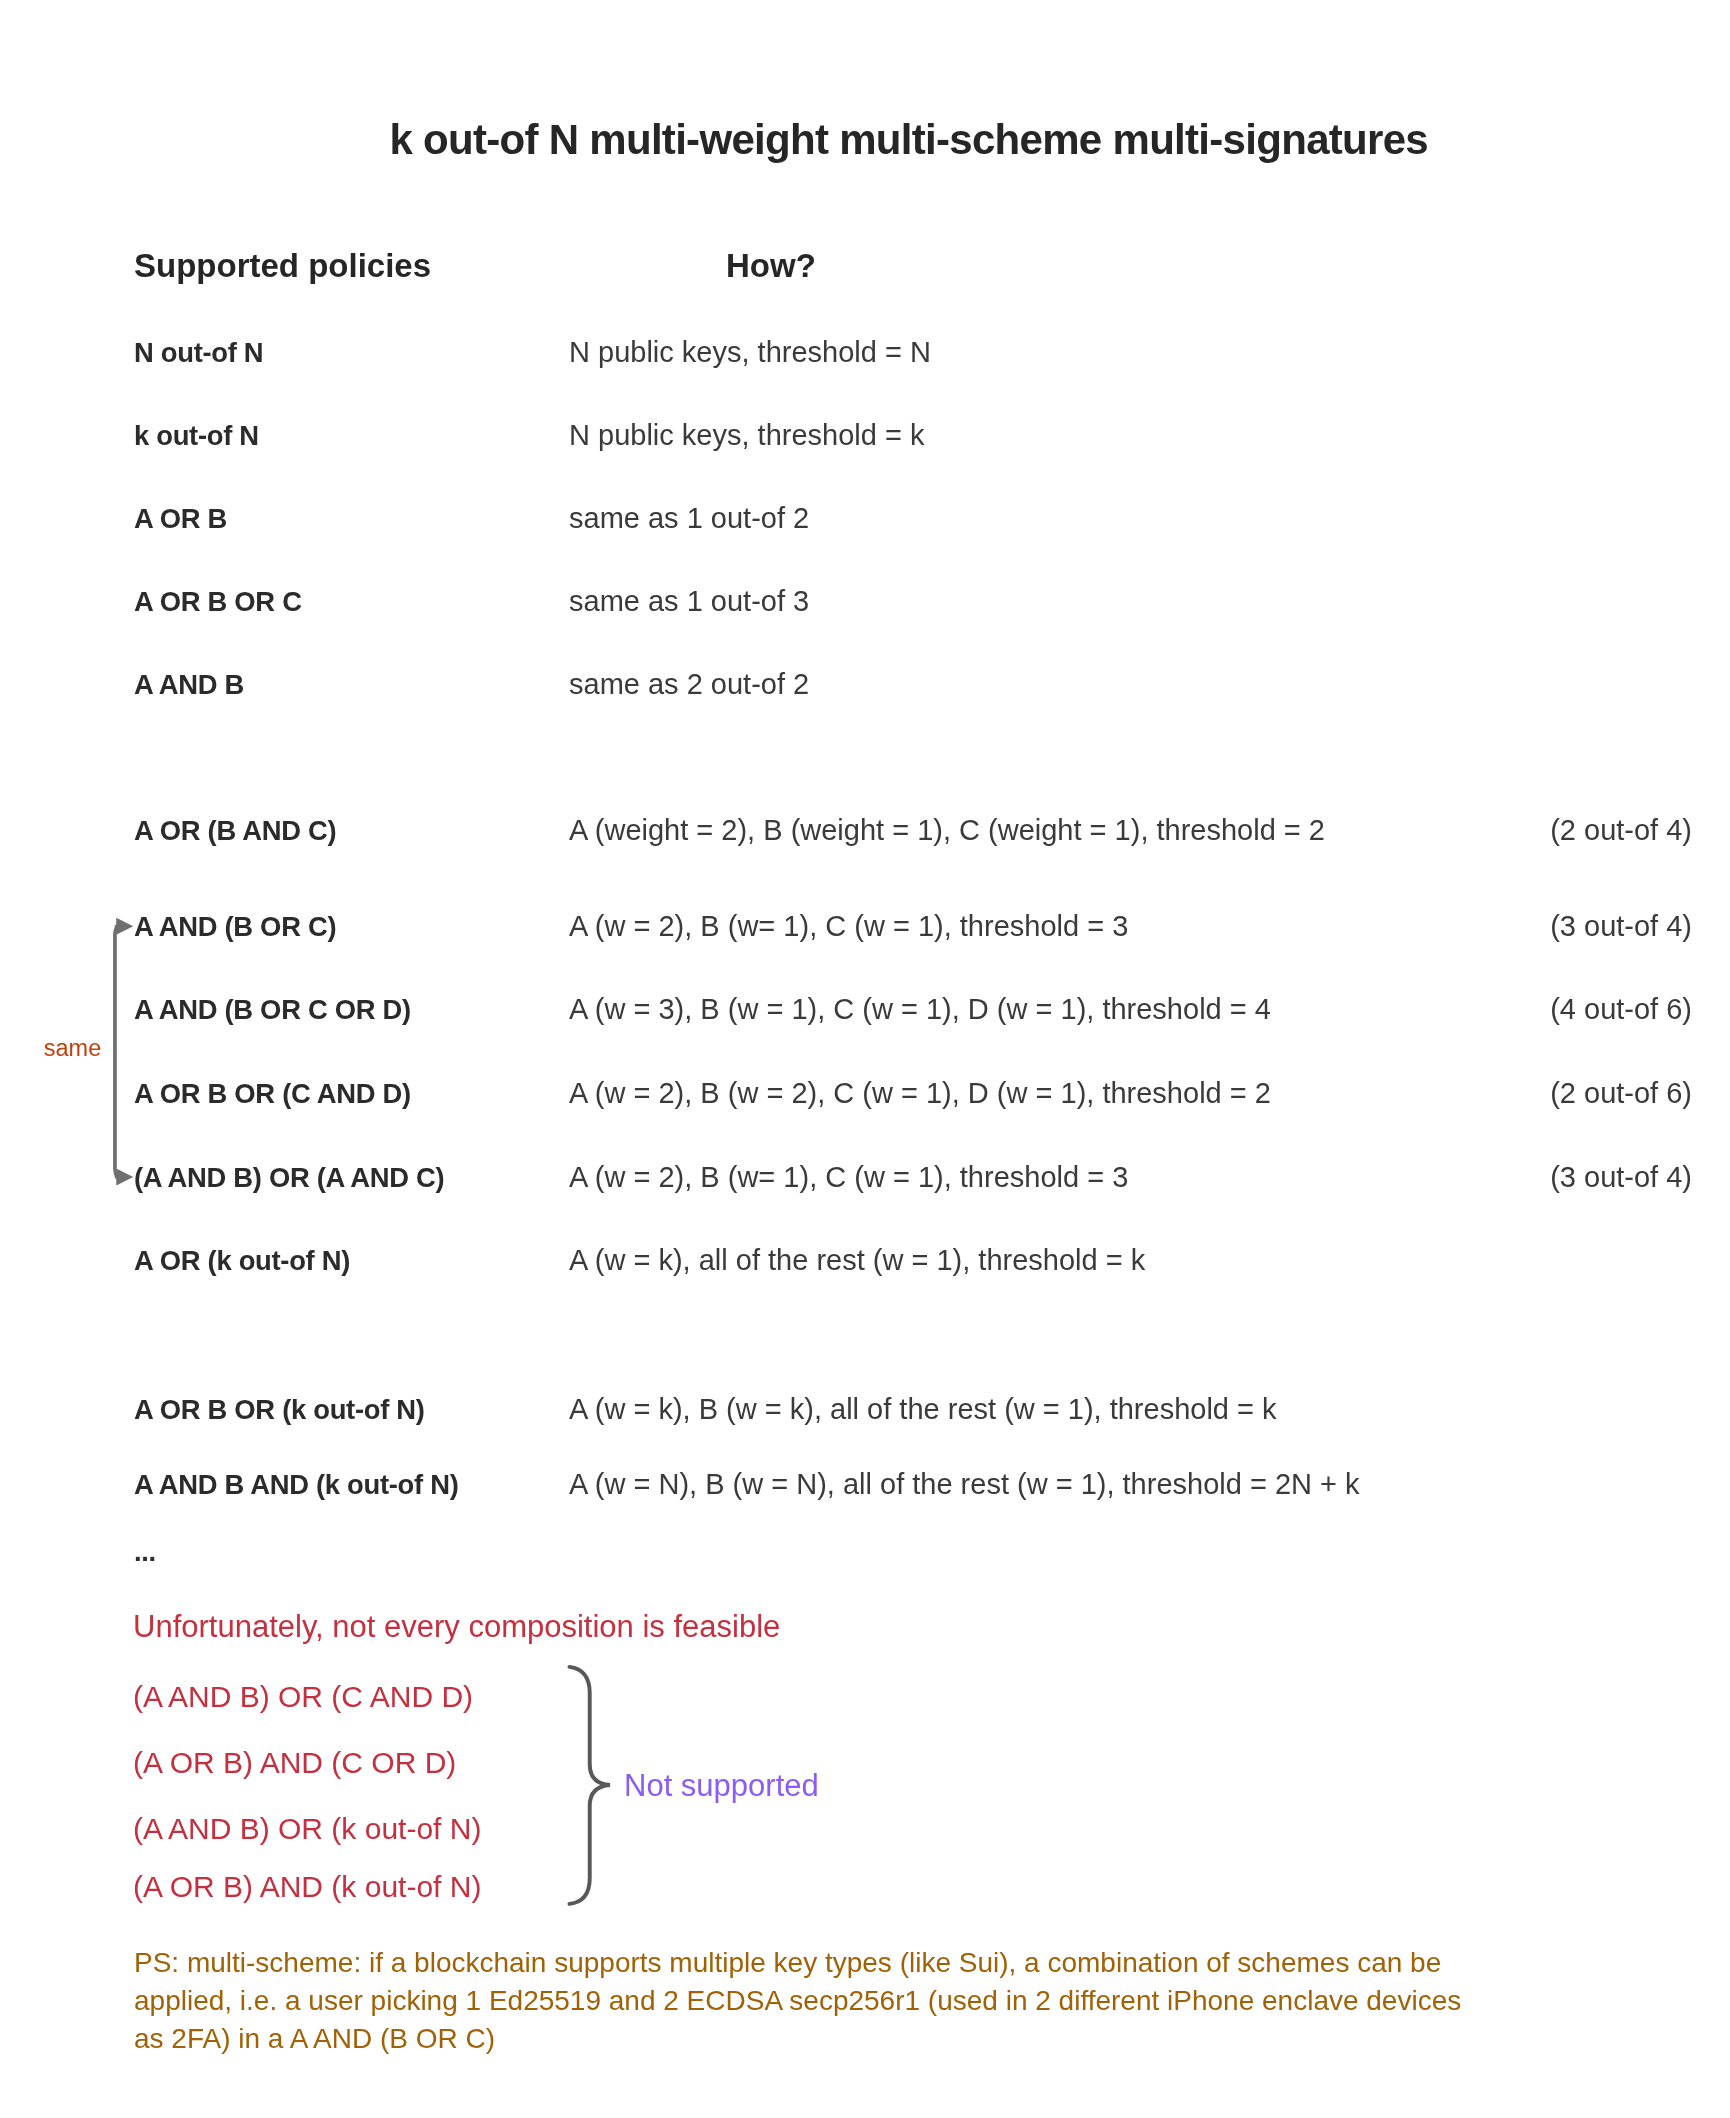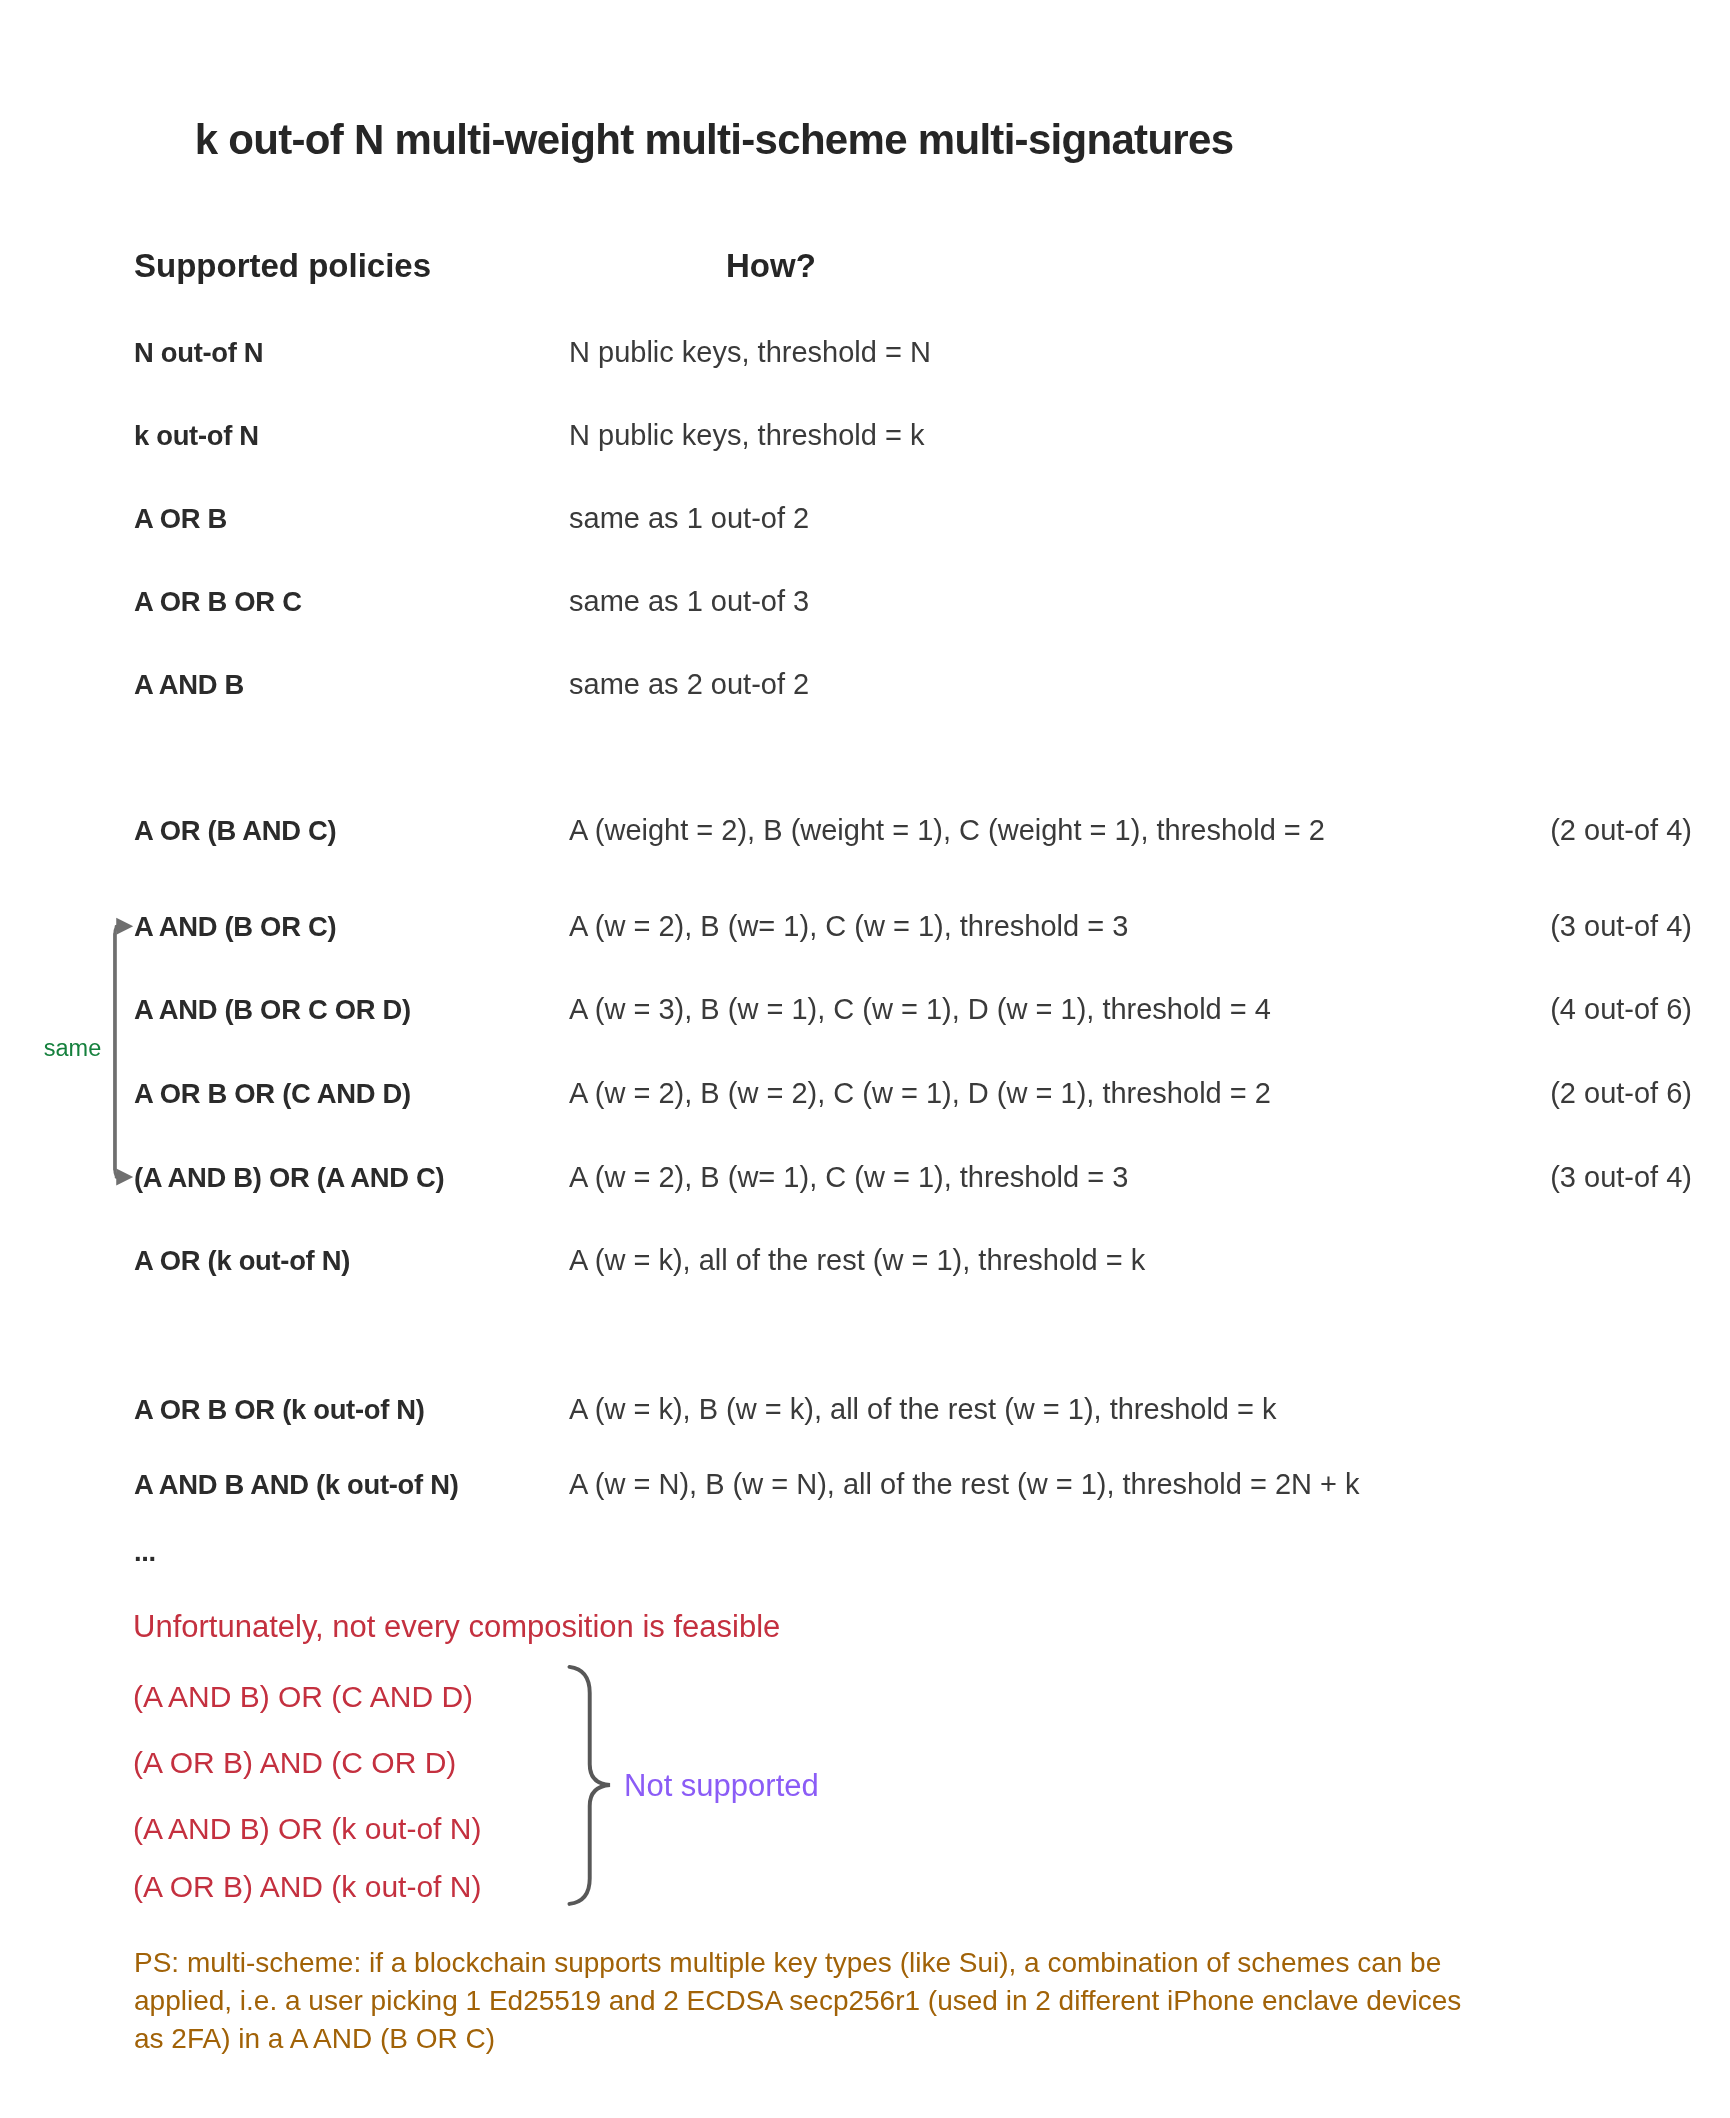--- a/index.html
+++ b/index.html
@@ -15,7 +15,7 @@
   .title{
     position:absolute;
     top:116px; left:0; width:1428px;
-    text-align:center;
+    text-align:right;
     font-size:42px;
     font-weight:bold;
     letter-spacing:-0.7px;

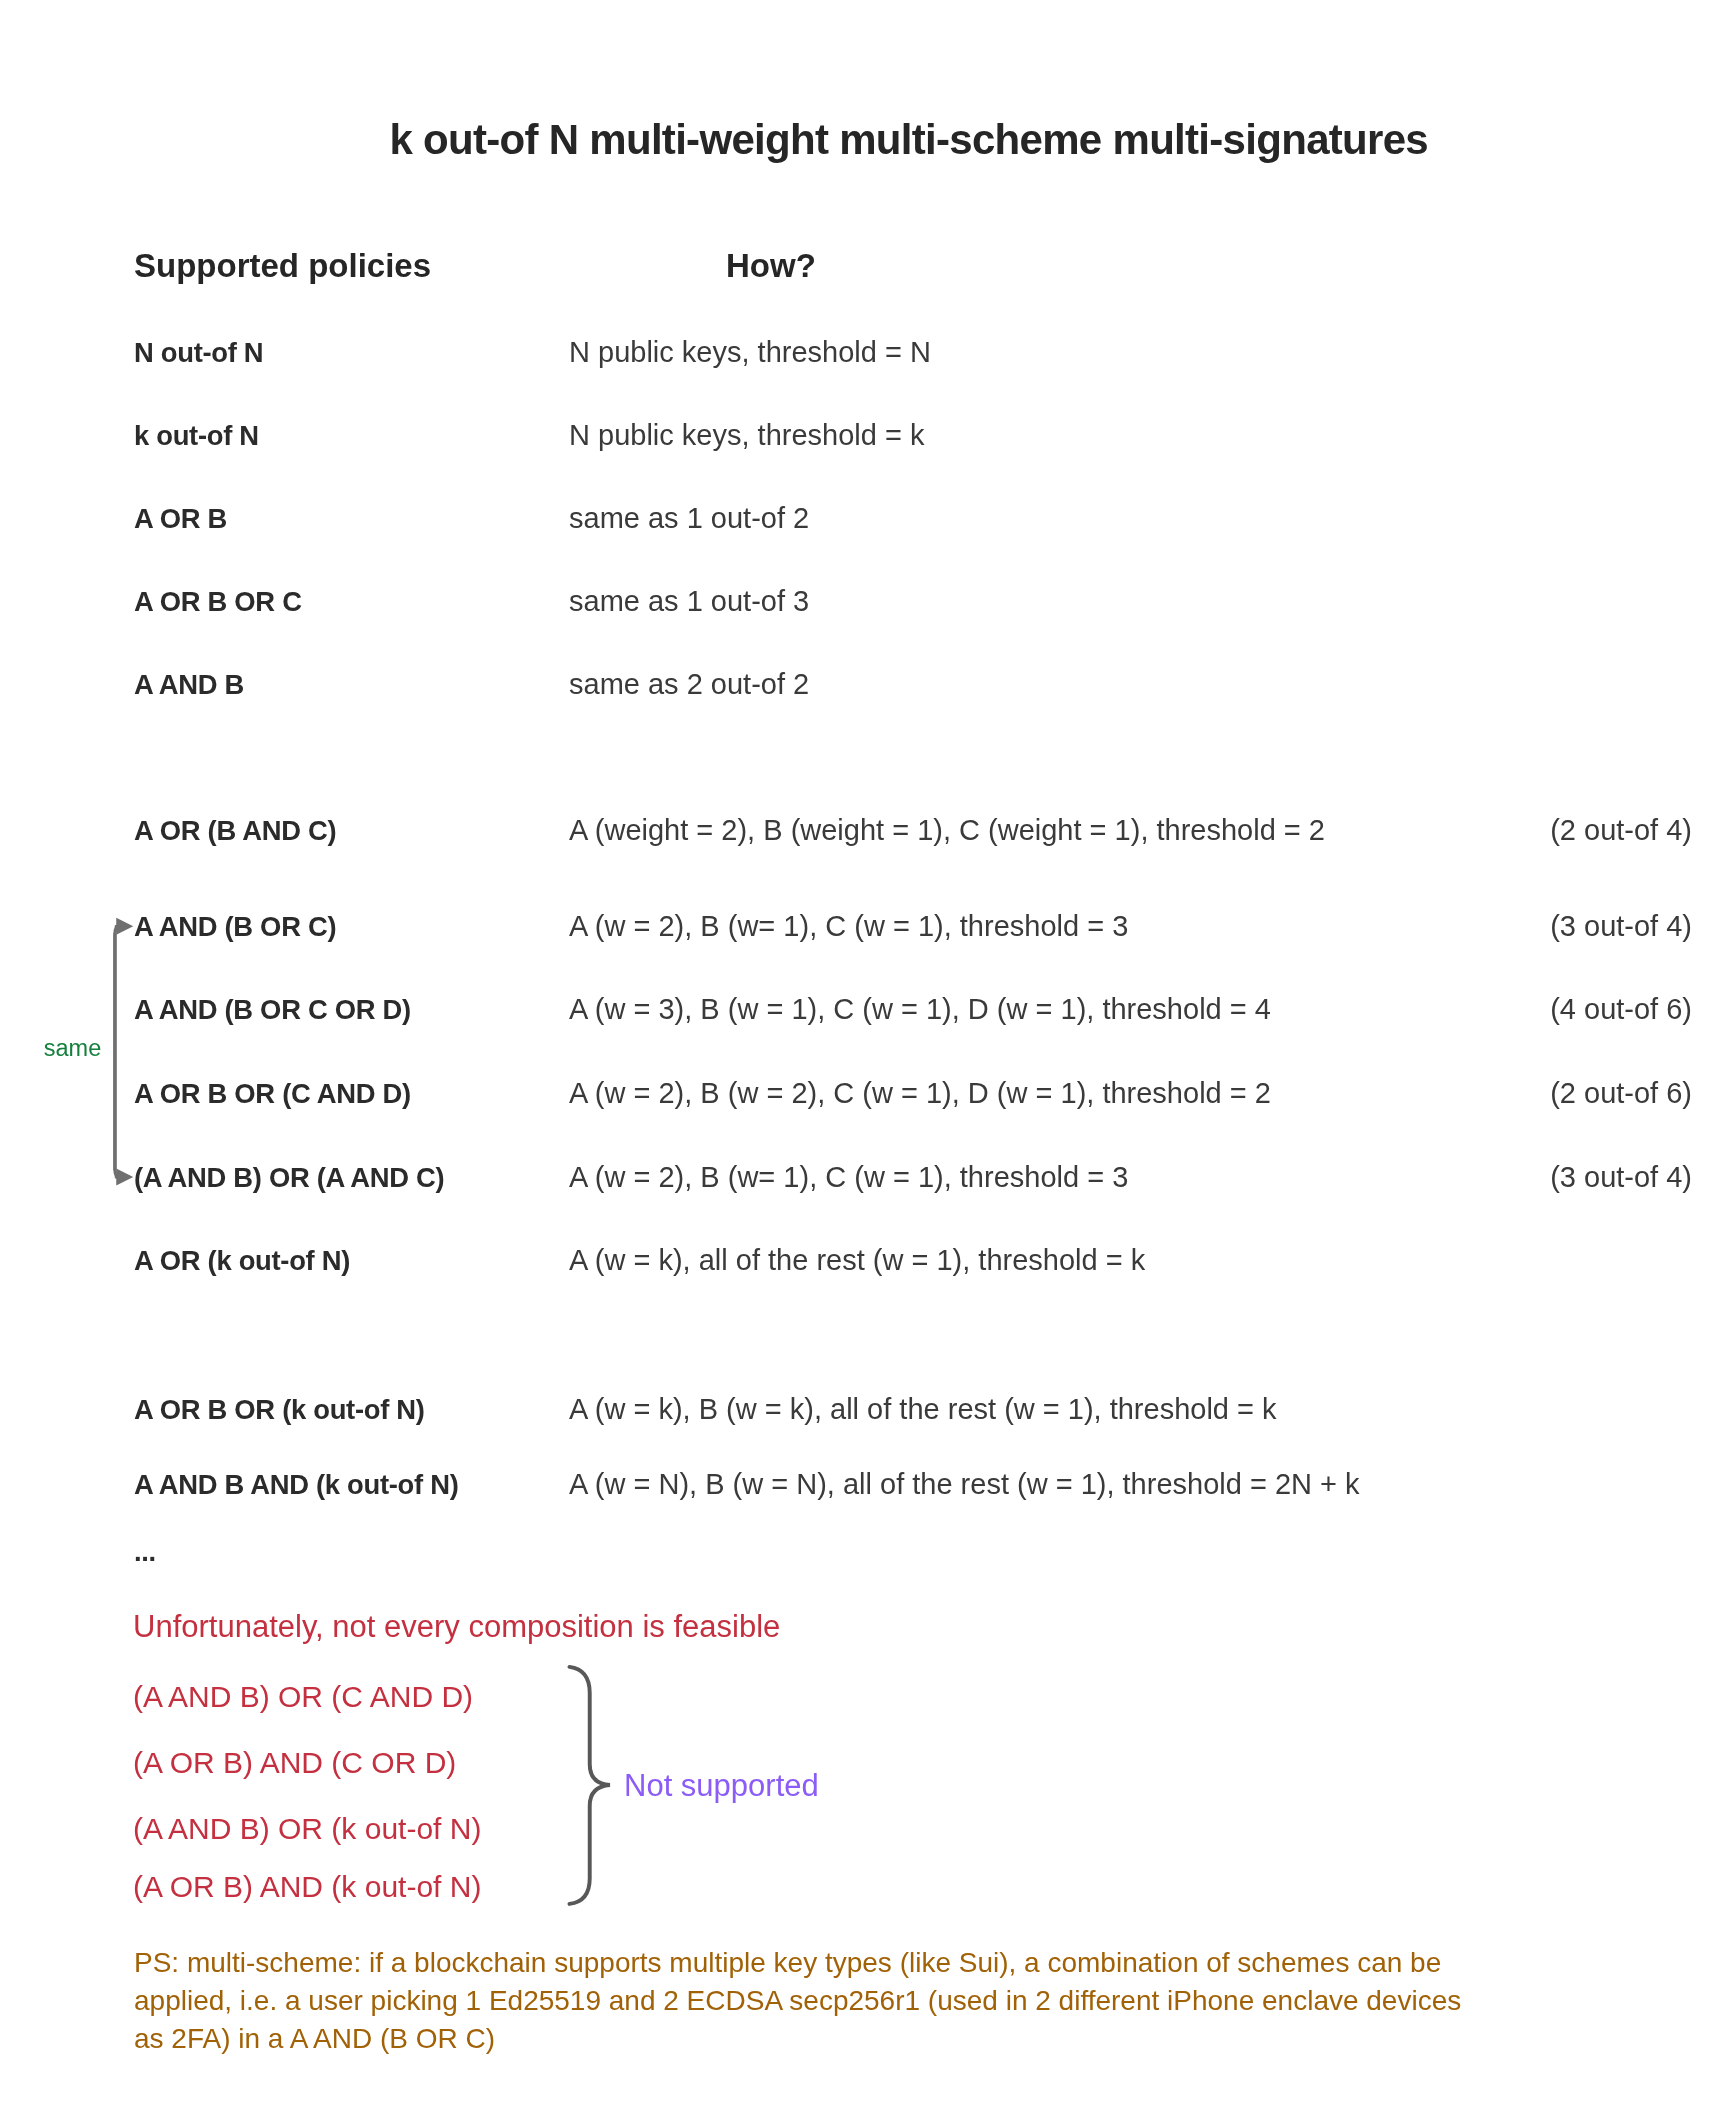--- a/index.html
+++ b/index.html
@@ -64,7 +64,7 @@
     width:65px;
     text-align:center;
     font-size:23.5px;
-    color:#15803d;
+    color:#c2410c;
     line-height:26px;
   }
   .annot-svg{

